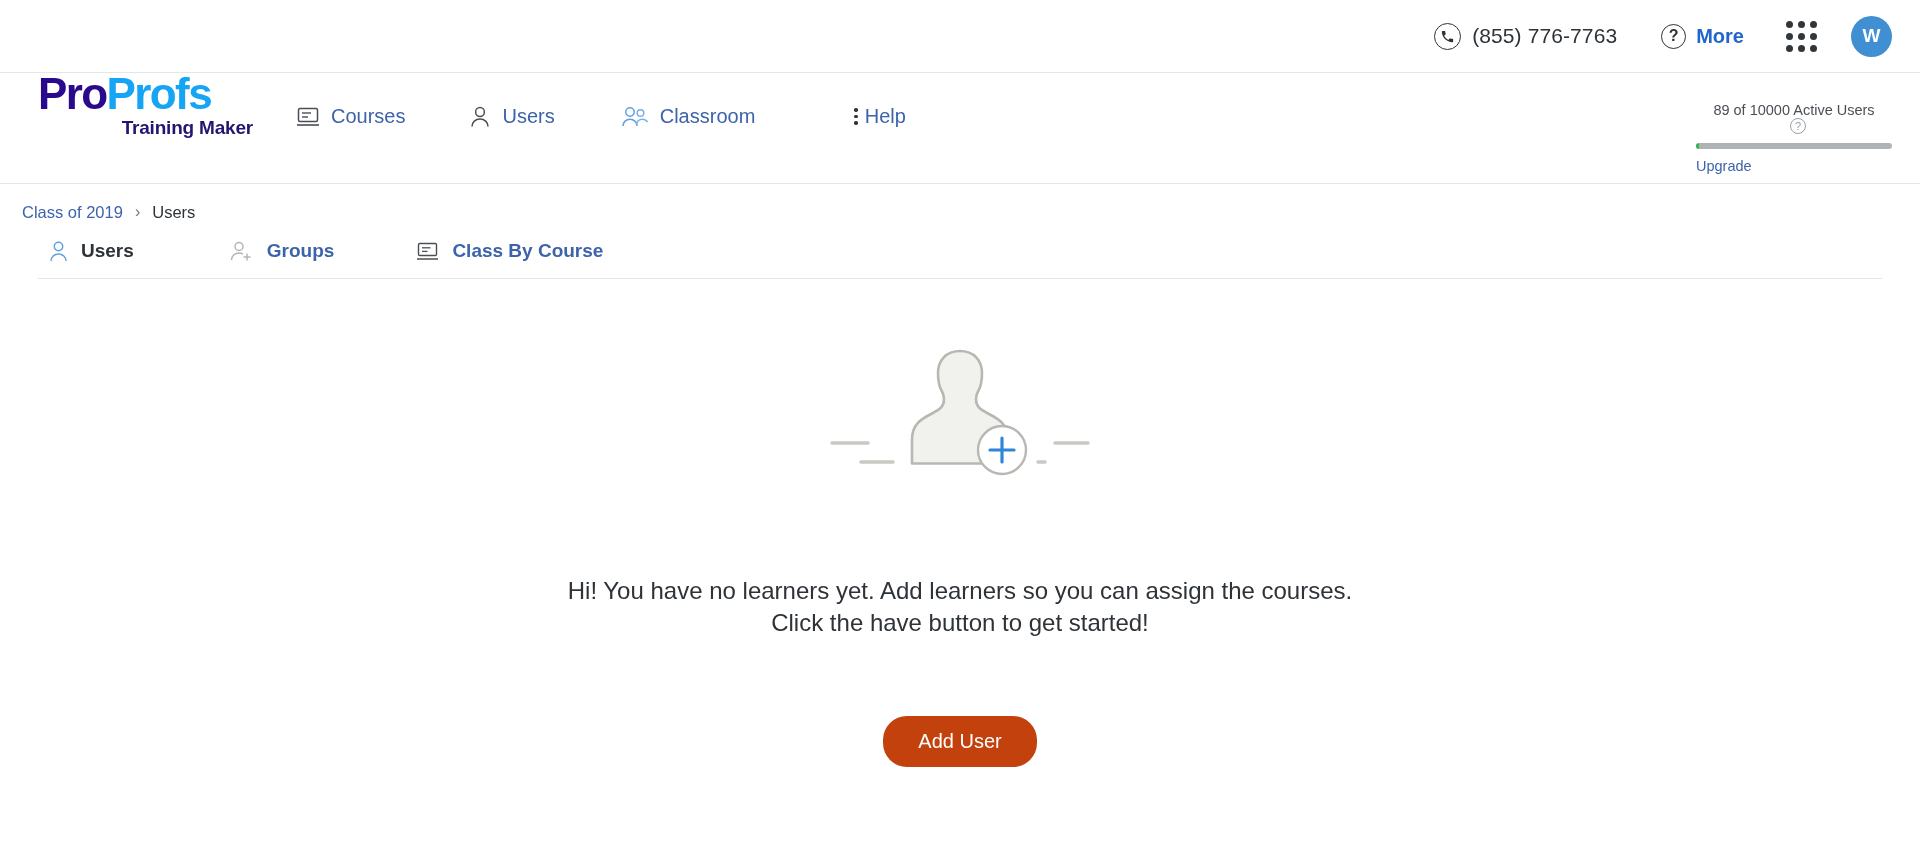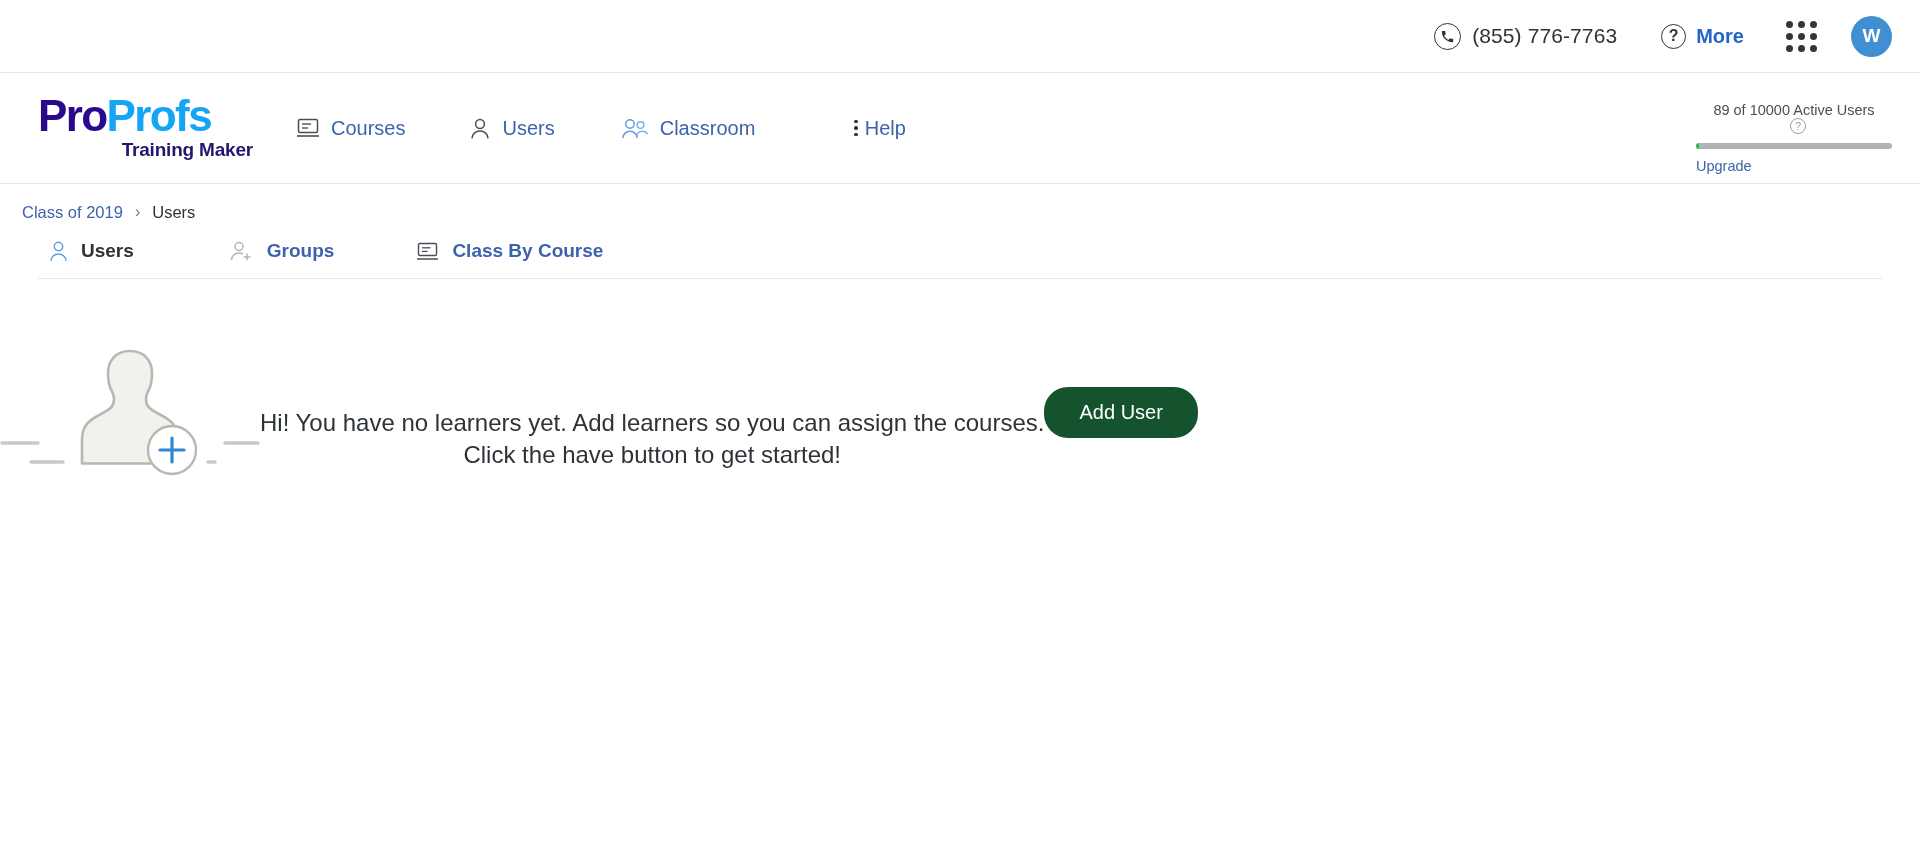--- a/index.html
+++ b/index.html
@@ -72,7 +72,7 @@
     height: 111px;
     border-bottom: 1px solid #e4e6e8;
     display: flex;
-    align-items: center;
+    align-items: flex-start;
     padding: 0 32px 0 38px;
     position: relative;
   }

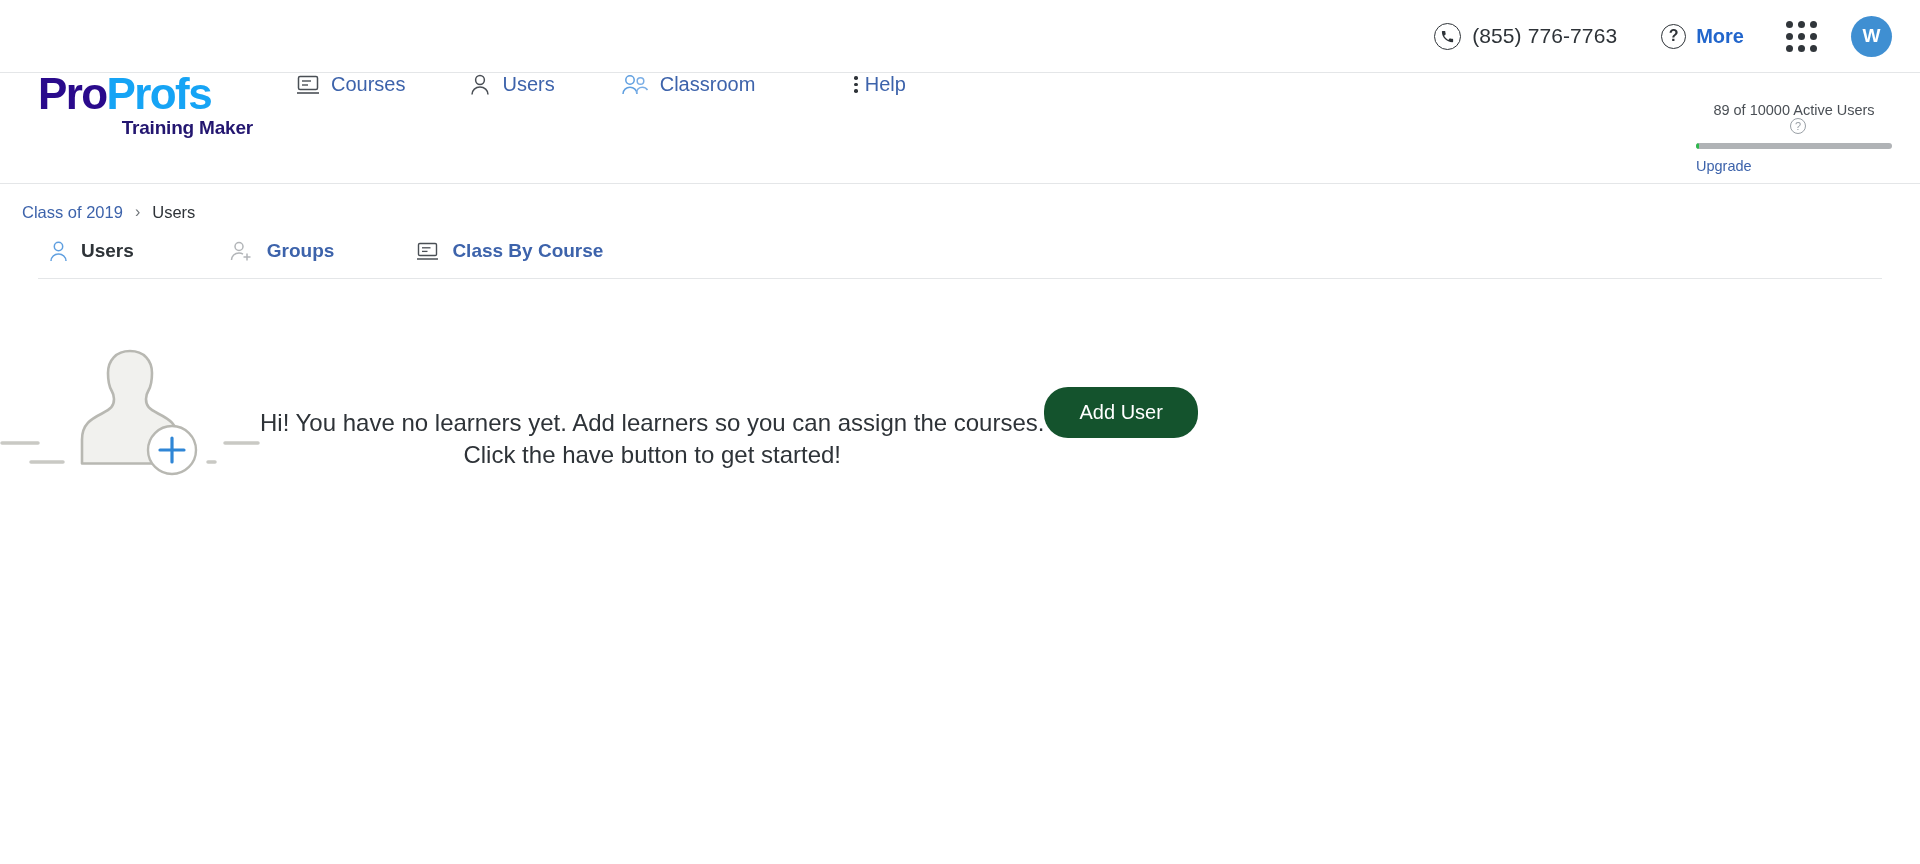--- a/index.html
+++ b/index.html
@@ -95,7 +95,7 @@
     letter-spacing: -.2px;
   }
 
-  .nav-items { display: flex; align-items: center; margin-left: 43px; }
+  .nav-items { display: flex; align-items: center; margin-left: 43px; margin-top: 32px; }
   .nav-item {
     display: flex; align-items: center;
     margin-right: 64px;

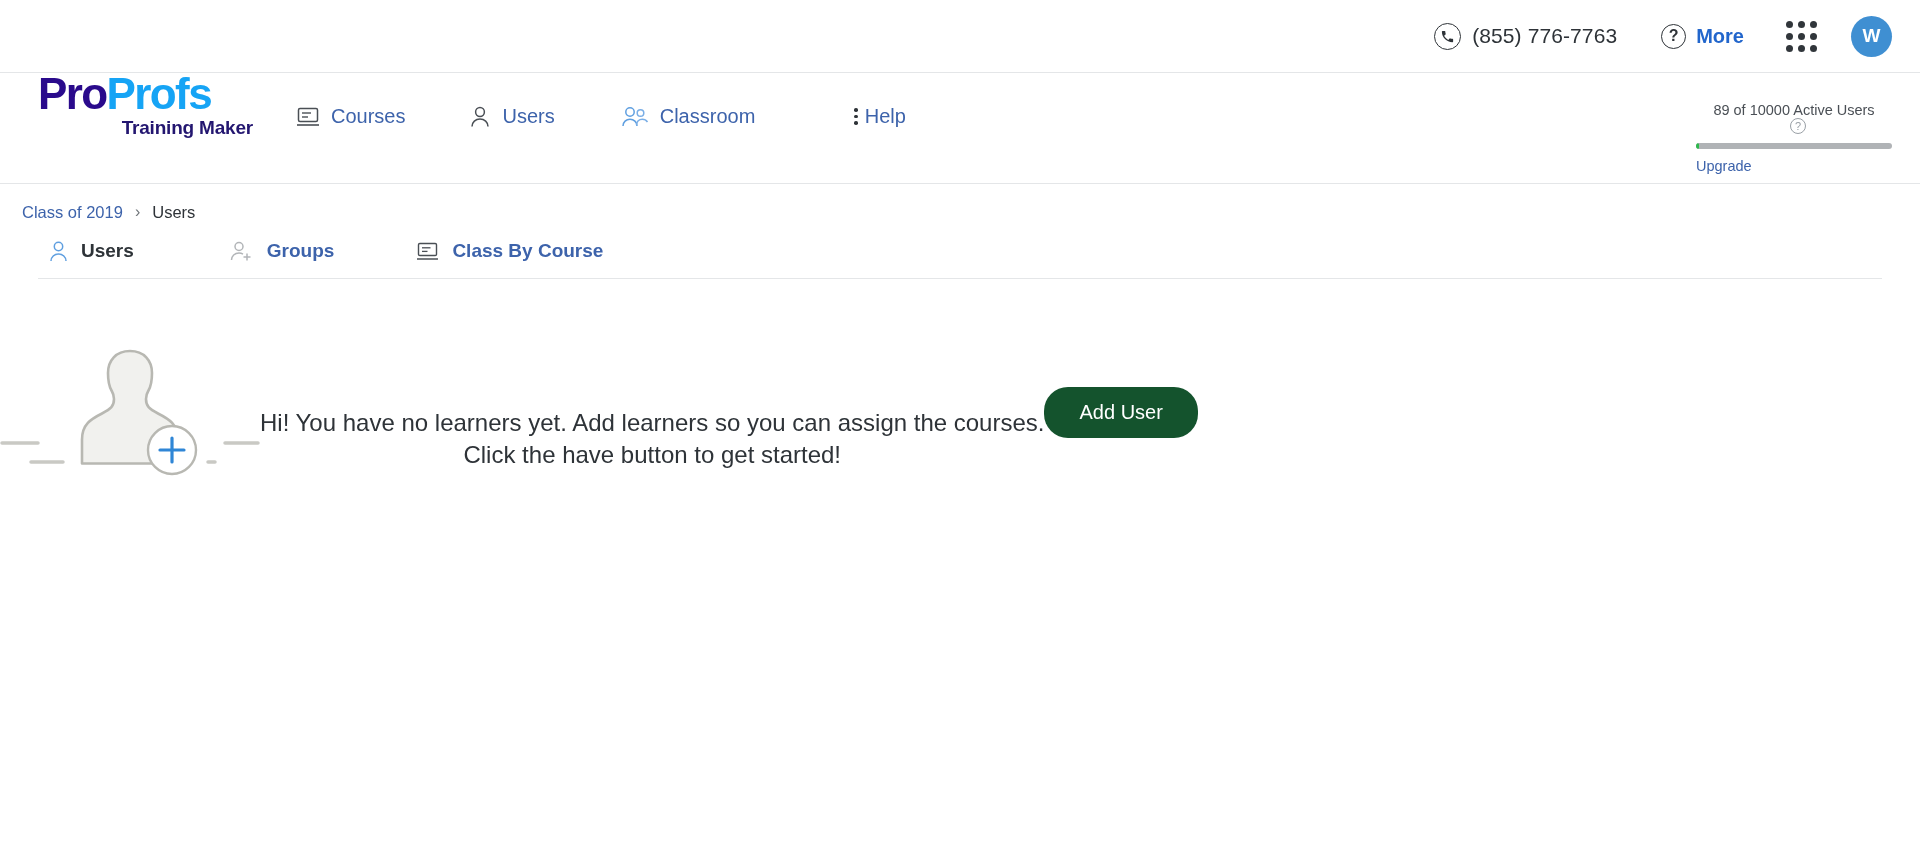--- a/index.html
+++ b/index.html
@@ -176,9 +176,10 @@
   
   .empty {
     display: flex;
-    flex-direction: row;
-    align-items: flex-start;
+    flex-direction: column;
+    align-items: center;
     margin-top: 66px;
+    gap: 36px;
   }
   .empty-art { width: 260px; height: 132px; }
   .empty-msg {

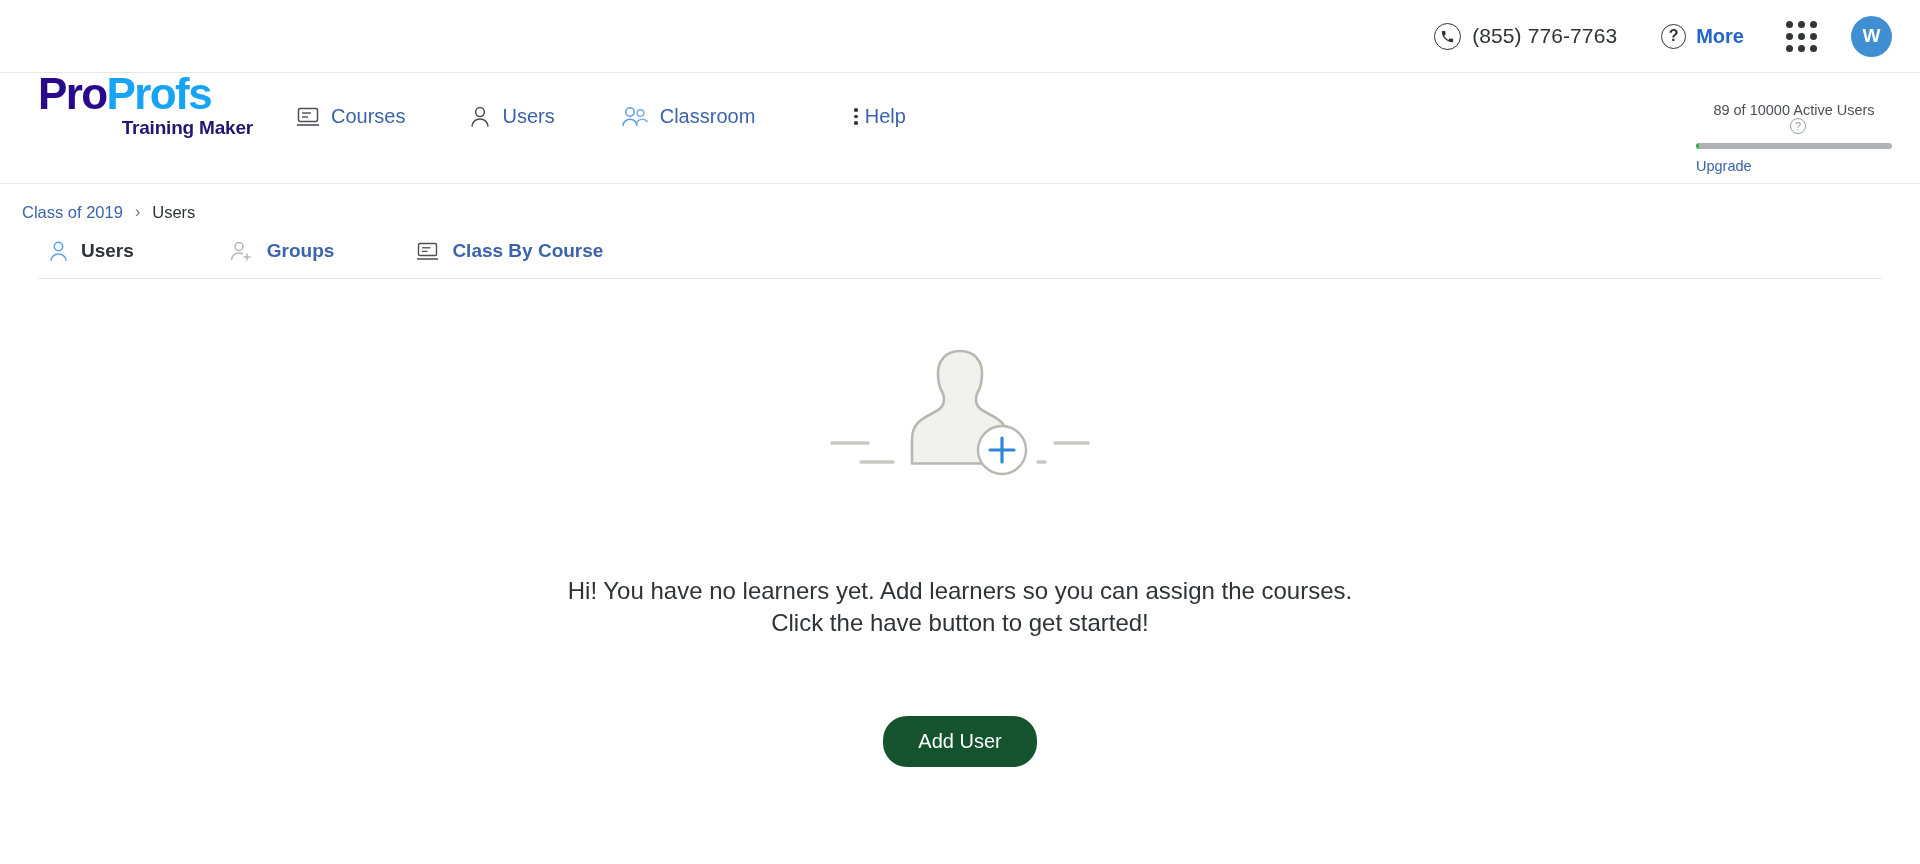--- a/index.html
+++ b/index.html
@@ -192,7 +192,7 @@
   .empty-msg div { white-space: nowrap; }
   .add-user-btn {
     margin-top: 42px;
-    background: #14532d;
+    background: #c2410c;
     color: #ffffff;
     border: none;
     border-radius: 24px;

